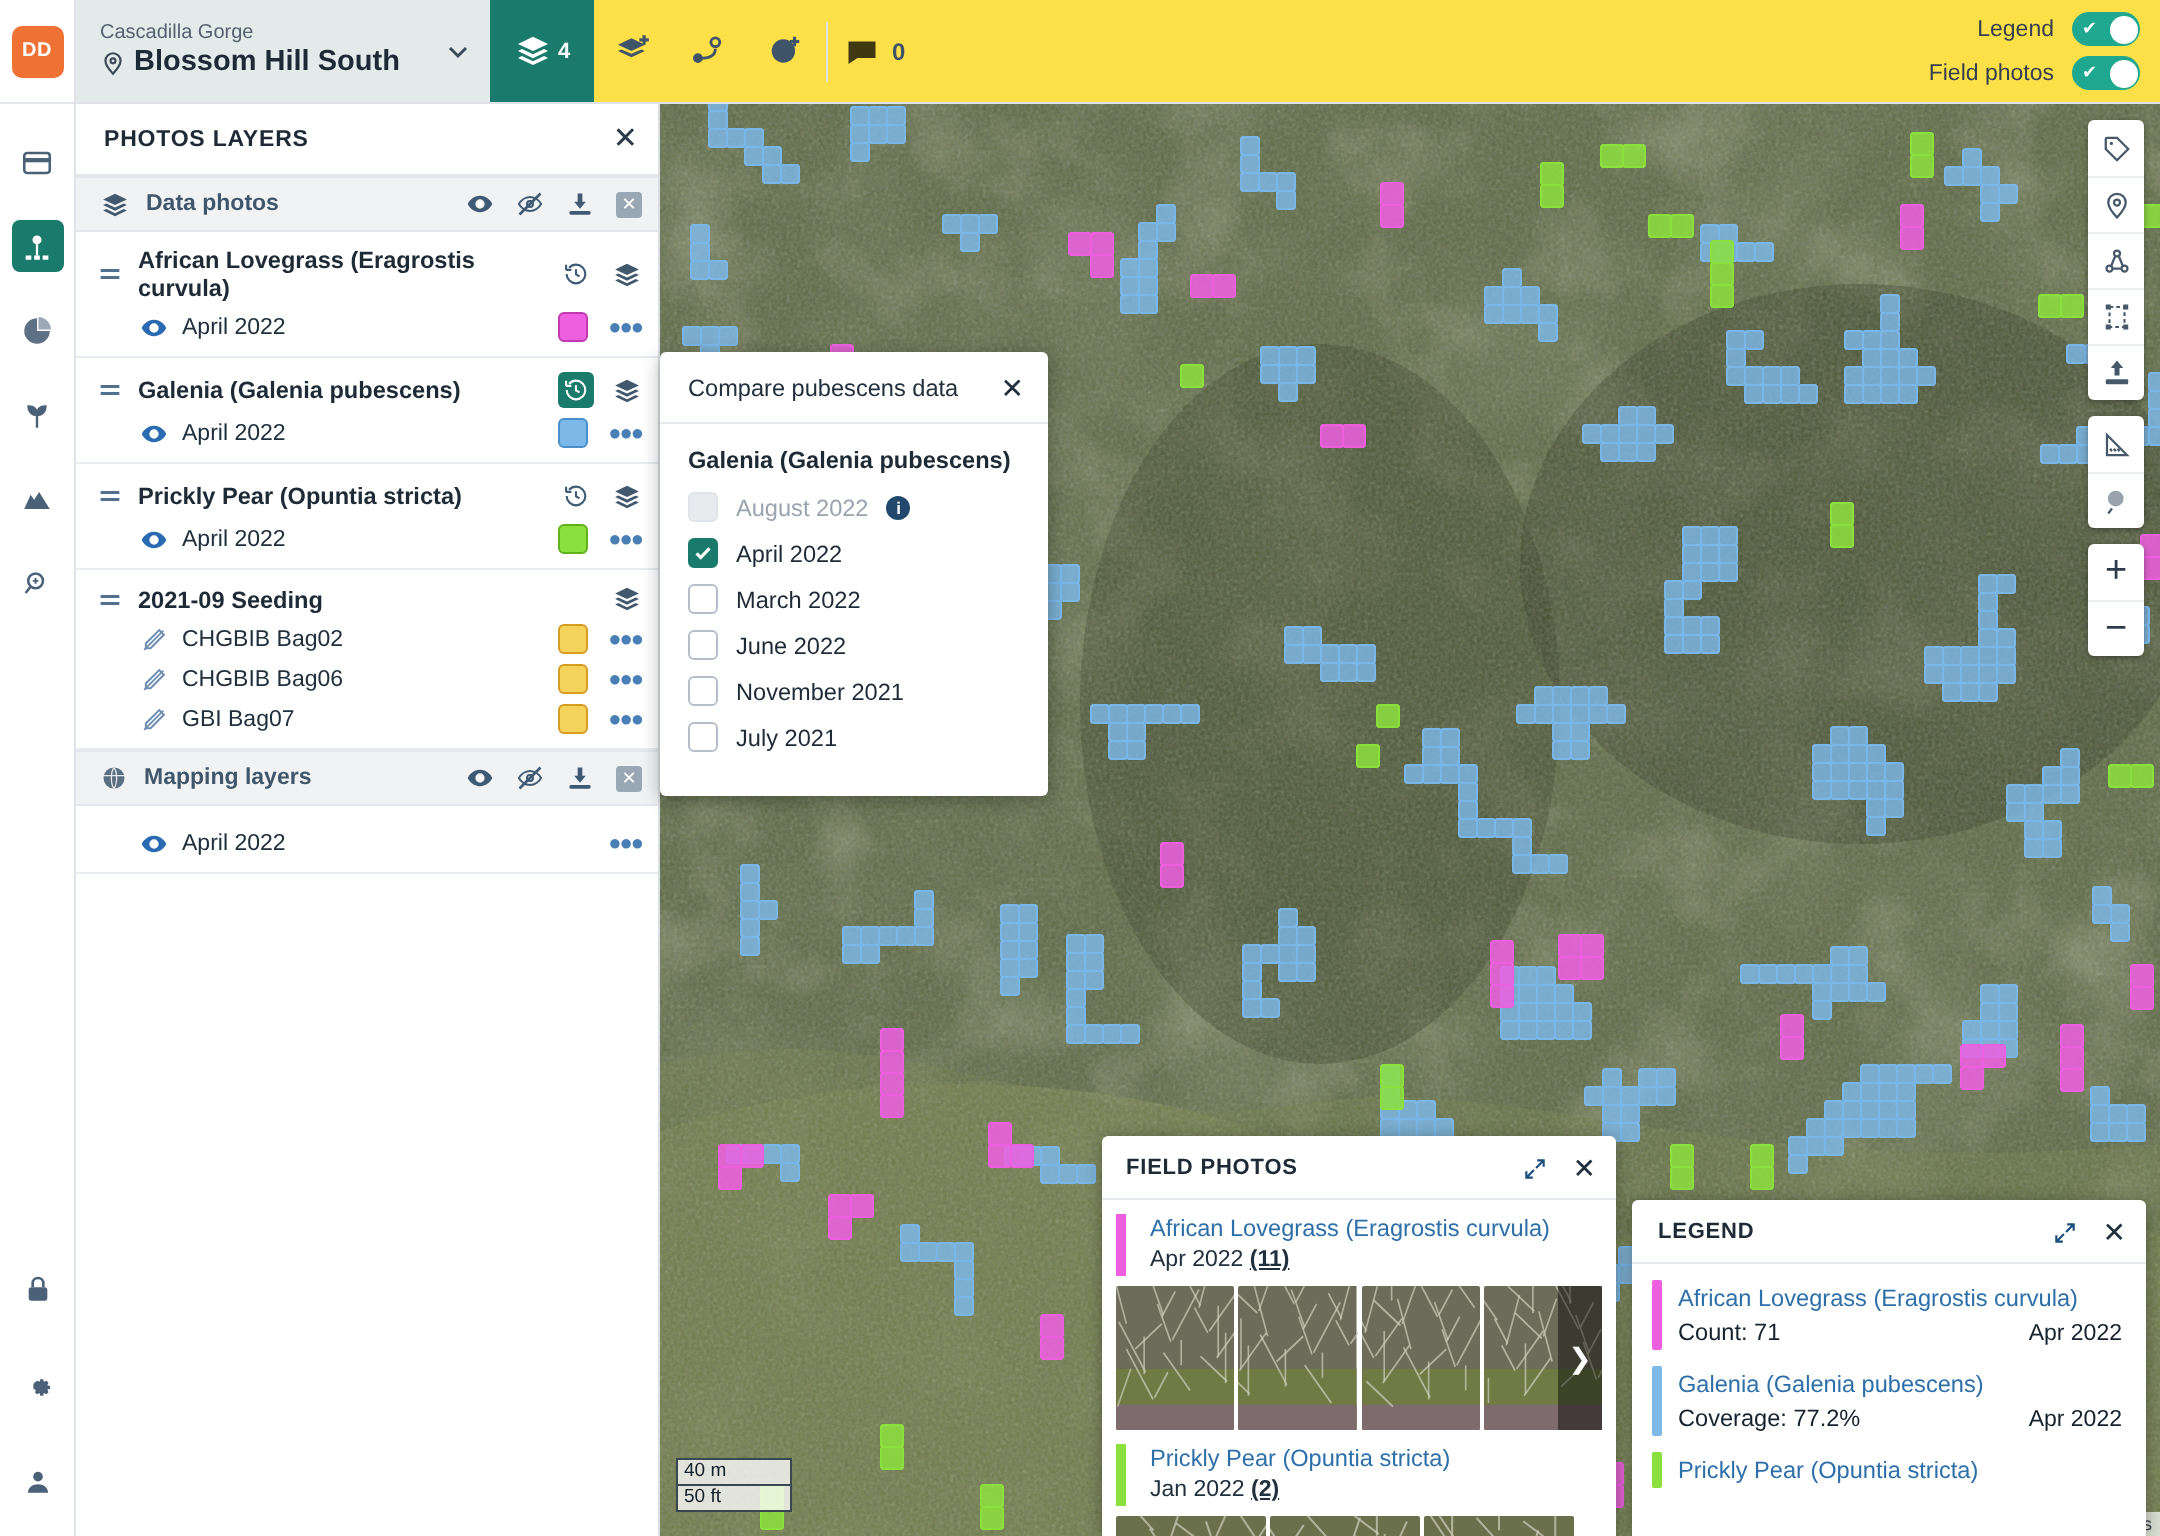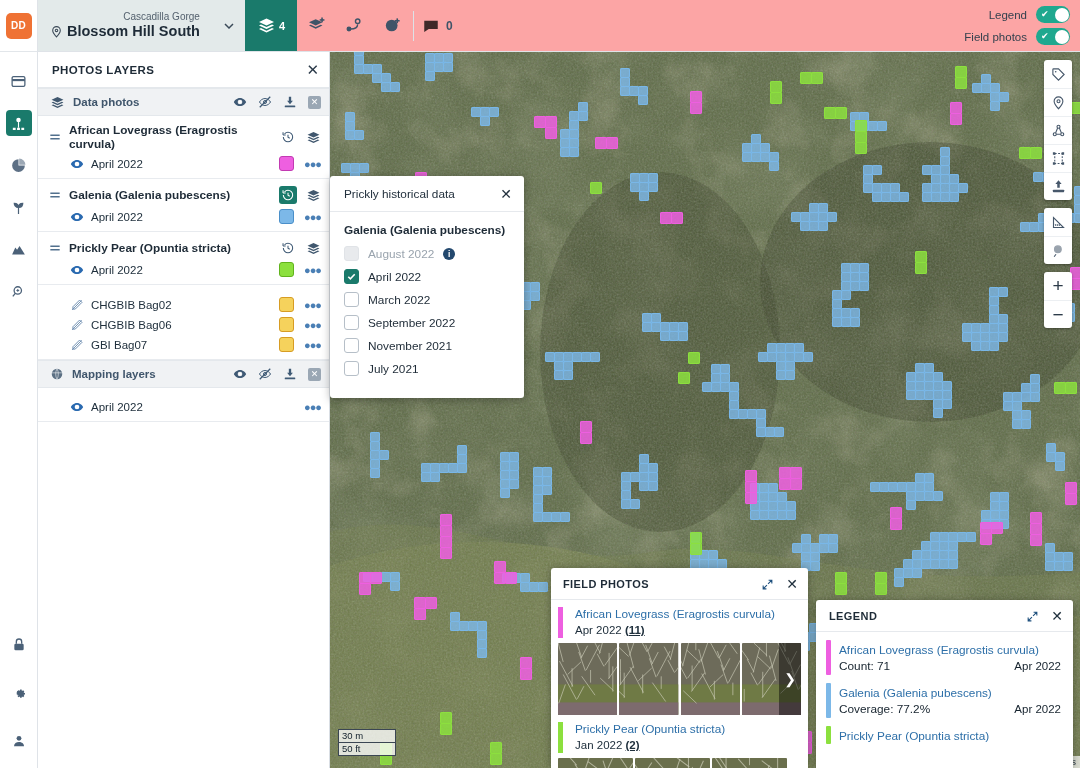--- a/index.html
+++ b/index.html
@@ -37,8 +37,8 @@
   
   .header {
     position: absolute; left: 38px; top: 0; right: 0; height: 52px;
-    background: #fca5a5; border-bottom: 1px solid #dfe3e8;
-    display: flex; align-items: stretch; z-index: 35; text-align: right;
+    background: #fde047; border-bottom: 1px solid #dfe3e8;
+    display: flex; align-items: stretch; z-index: 35;
   }
   .burger {
     width: 38px; margin-left: -38px; background: #1a7a6b; color:#fff;

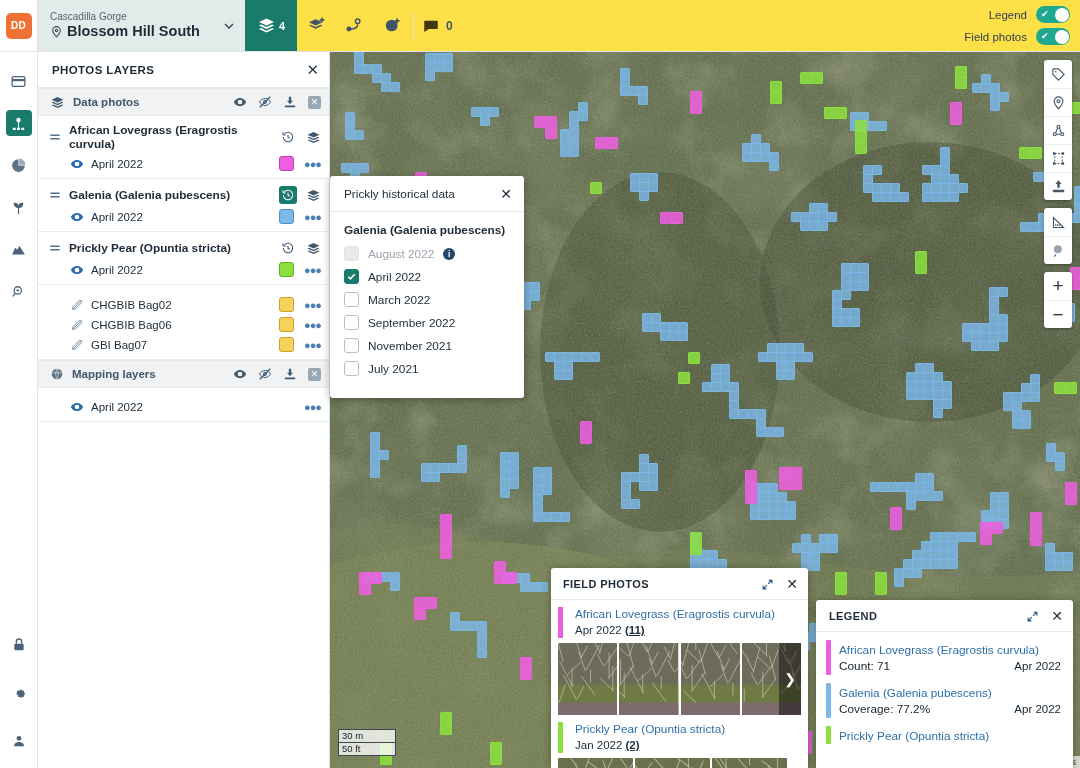--- a/index.html
+++ b/index.html
@@ -1291,7 +1291,7 @@
 
   <div class="compare">
     <div class="cmp-head">
-      <span class="cmp-title">Prickly historical data</span>
+      <span class="cmp-title">Compare pubescens data</span>
       <span class="cmp-x">✕</span>
     </div>
     <div class="cmp-body">

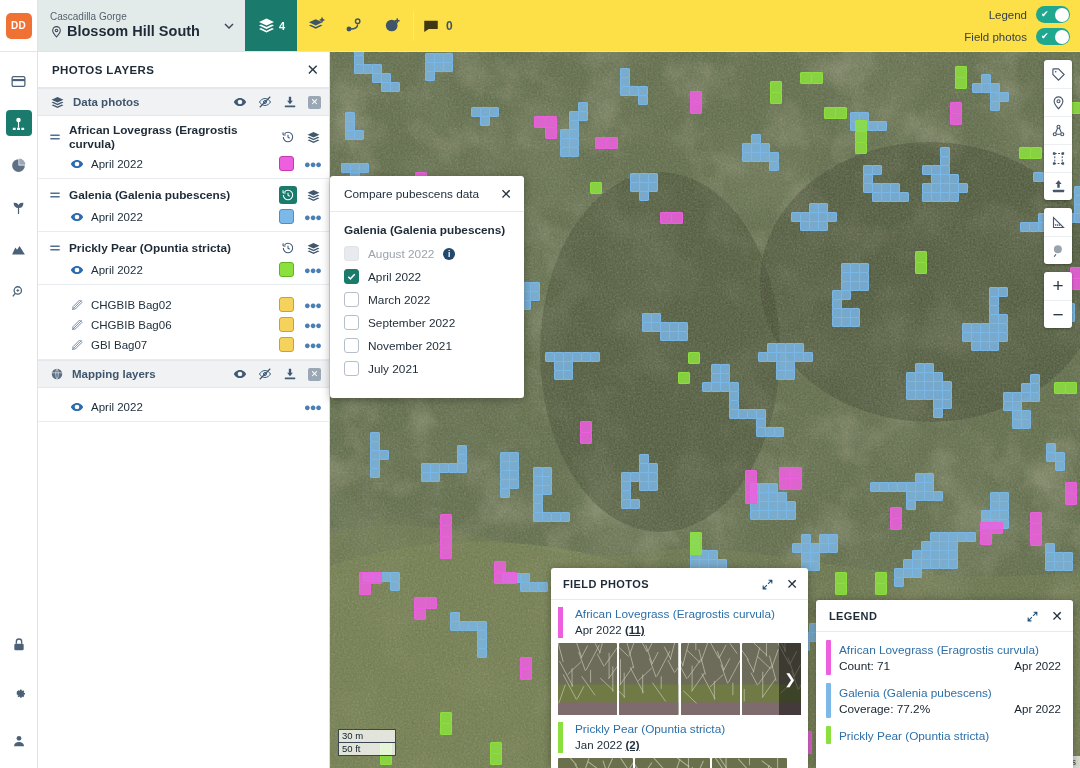--- a/index.html
+++ b/index.html
@@ -1199,6 +1199,23 @@
           </div>
         </div>
         <div class="layer">
+          <div class="layer-top">
+            <span class="grip">
+              <svg class="ic" width="14" height="14" viewBox="0 0 24 24" stroke="currentColor" stroke-width="2.4">
+                <path d="M4 9h16M4 15h16"></path>
+              </svg>
+            </span>
+            <span class="layer-name">2021-09 Seeding</span>
+            <span class="layer-top-act">
+              <span class="ga" style="color:#41586f;">
+                <svg class="ic" width="15" height="15" viewBox="0 0 24 24" fill="currentColor">
+                  <path d="M12 3L2.5 7.5 12 12l9.5-4.5z"></path>
+                  <path d="M2.5 12L12 16.5 21.5 12 19 10.8 12 14 5 10.8z"></path>
+                  <path d="M2.5 16.4L12 20.9l9.5-4.5-2.5-1.2-7 3.3-7-3.3z"></path>
+                </svg>
+              </span>
+            </span>
+          </div>
           <div class="sub-row">
             <span class="penslash">
               <svg class="ic" width="14" height="14" viewBox="0 0 24 24" fill="none" stroke="currentColor" stroke-width="1.7">

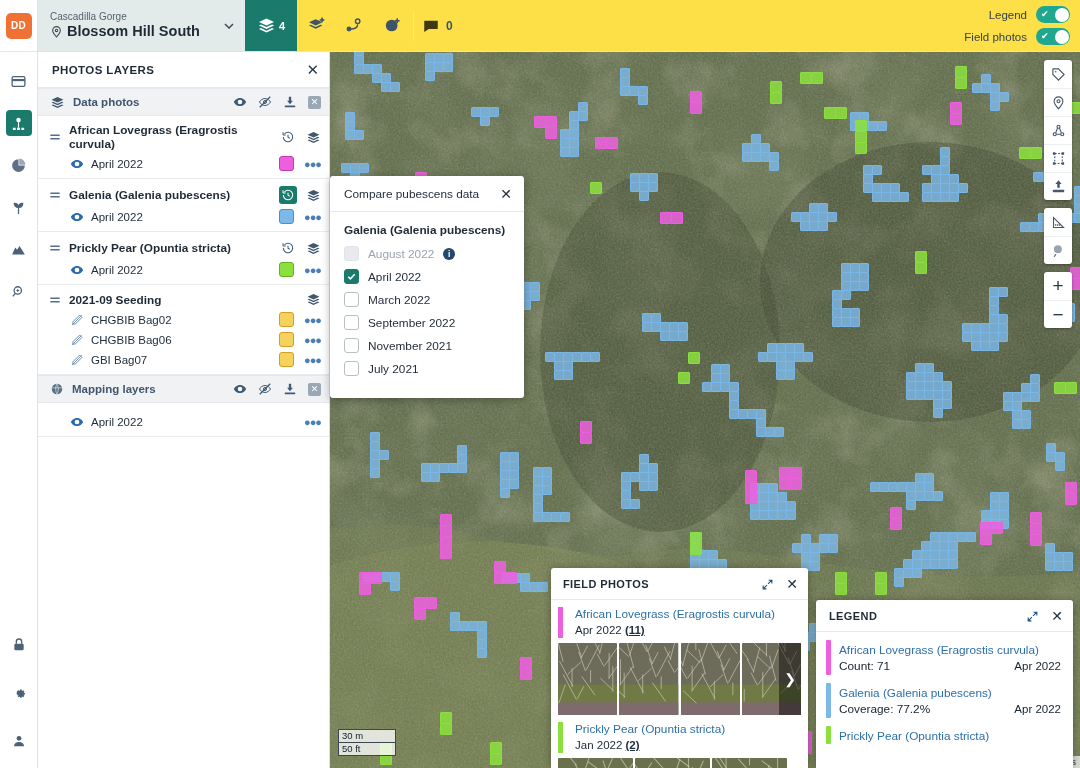--- a/index.html
+++ b/index.html
@@ -1333,7 +1333,7 @@
           </div>
           <div class="cmp-item">
             <span class="cb "></span>
-            <span class="cmp-label ">September 2022</span>
+            <span class="cmp-label ">June 2022</span>
           </div>
           <div class="cmp-item">
             <span class="cb "></span>

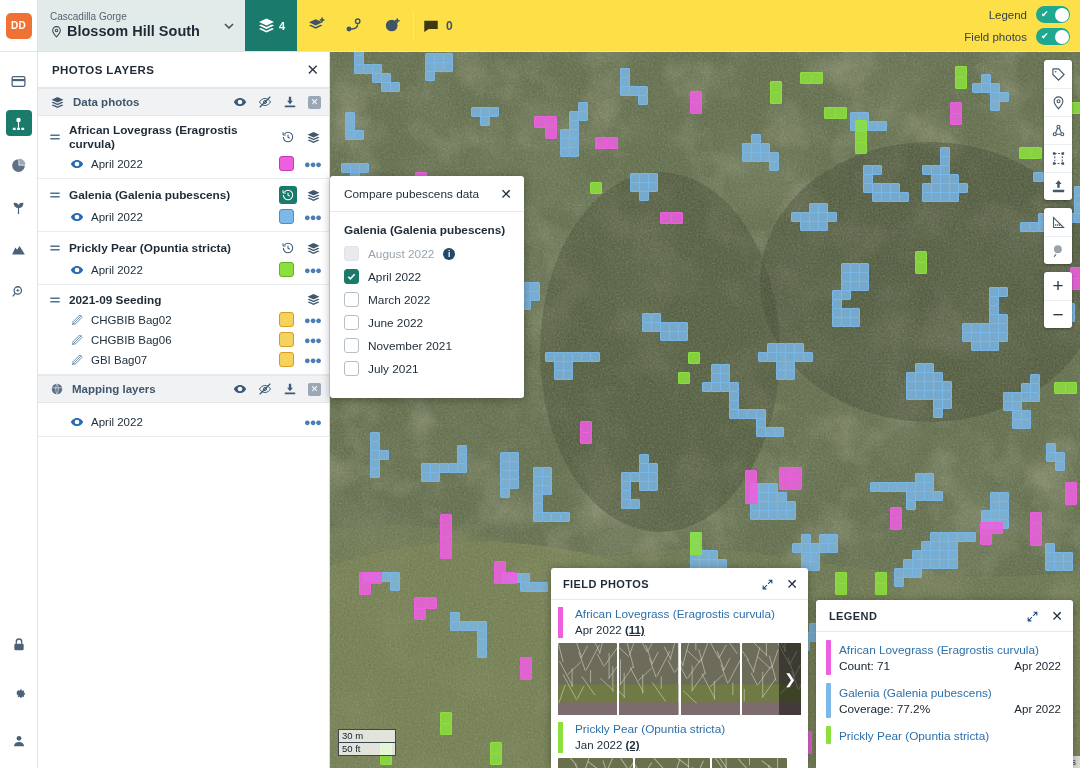--- a/index.html
+++ b/index.html
@@ -828,7 +828,7 @@
       </div>
 
     <div class="scale">
-      <div>30 m</div>
+      <div>40 m</div>
       <div>50 ft</div>
     </div>
     <div class="attrib">Leaflet | Powered by Esri | Maxar, Microsoft, Dendra Systems</div>

